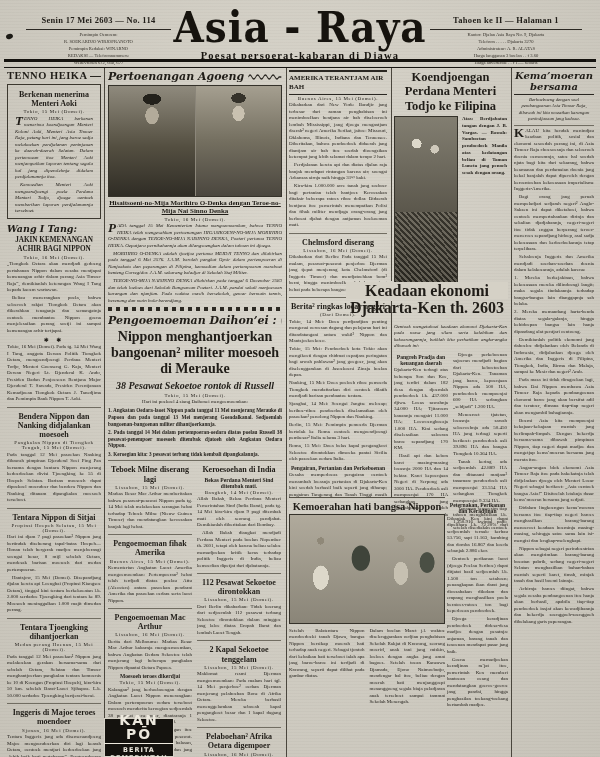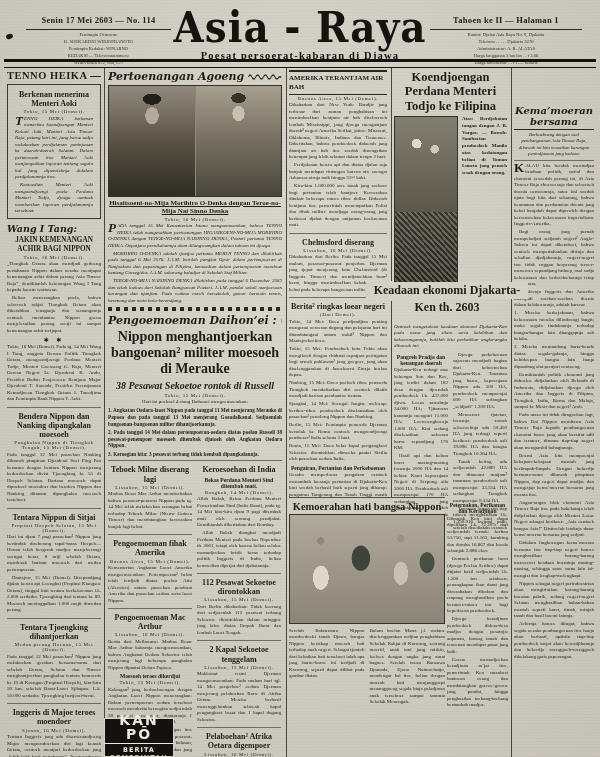--- a/index.html
+++ b/index.html
@@ -89,7 +89,7 @@
   .gencaps div{width:76px;}
   
   .c5title{font-family:"DejaVu Serif",serif;font-style:italic;font-weight:bold;font-size:10px;text-align:center;
-    border-bottom:1px solid #2a2722;padding-bottom:2px;margin-top:35px;}
+    border-bottom:1px solid #2a2722;padding-bottom:2px;}
   .c5intro{font-style:italic;font-size:4.8px;line-height:1.35;text-align:center;border-bottom:1px solid #716d62;padding:2px 0;margin-bottom:2px;}
   
   .kanpo{position:absolute;left:104px;top:718px;width:70px;height:39px;background:#14120e;z-index:4;

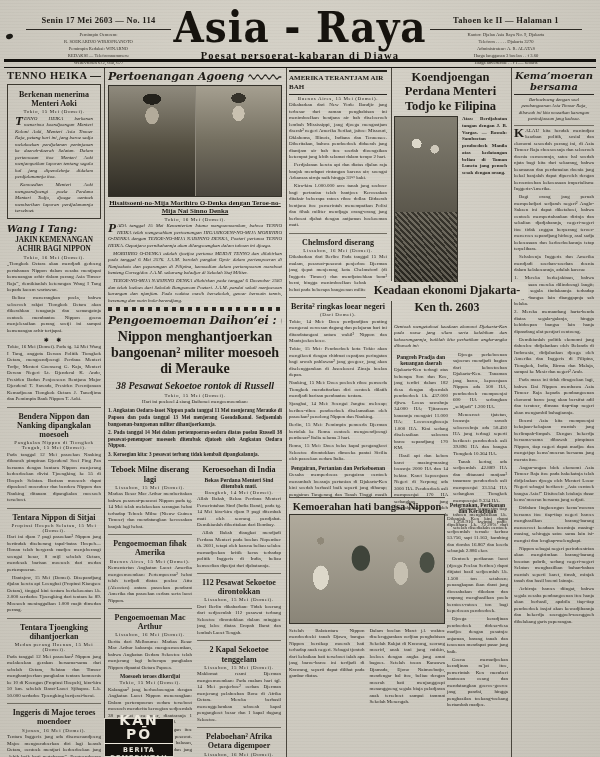--- a/index.html
+++ b/index.html
@@ -71,8 +71,8 @@
       linear-gradient(rgba(80,76,66,0.45),rgba(40,38,32,0.45)),
       repeating-linear-gradient(47deg, #24221c 0 2px, #8a8578 2px 4px);}
   .tcap{font-size:5px;font-weight:bold;line-height:1.35;text-align:justify;}
-  .ecohead{position:absolute;left:366px;top:282px;width:162px;height:17px;background:#d5d1c6;
-    font-weight:bold;font-size:12px;line-height:17px;text-align:center;z-index:3;}
+  .ecohead{position:absolute;left:346px;top:282px;width:162px;height:17px;background:#d5d1c6;
+    font-weight:bold;font-size:16px;line-height:17px;text-align:center;z-index:3;}
   .ecobody{column-count:2;column-gap:5px;height:185px;overflow:hidden;margin-top:2px;}
   
   .gen{border-top:1px solid #555147;padding-top:2px;}

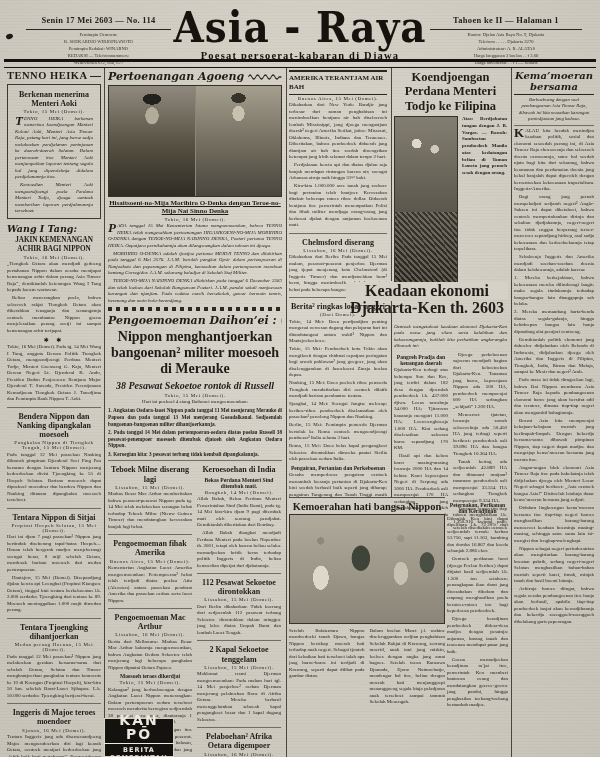--- a/index.html
+++ b/index.html
@@ -153,7 +153,7 @@
       <p class="bd">Tokio, 16 Mei (Domei). Pada tg. 14 Mei Wang I Tang, anggota Dewan Politik Tiongkok Oetara, mengoendjoengi Perdana Menteri Todjo, Menteri Goenseng G. Kaja, Menteri Dewan Negeri Lt. Djenderal K. Ando, Presiden Badan Penjoesoen Rentjana Major Djenderal T. Sawada, Presiden Perentjanaan Kemadjoean Tiongkok Oetara J. Tanedjima dan Pemimpin Bank Nippon T. Aoki.</p>
     </div>
     <div class="art">
-      <div class="h8">Bendera Nippon dan Nanking dipangkalan moesoeh</div>
+      <div class="h8">Bendera Nippon dan Nanking didjalankan moesoeh</div>
       <div class="dl">Pangkalan Nippon di Tiongkok Tengah, 15 Mei (Domei).</div>
       <p class="bd">Pada tanggal 12 Mei pasoekan Nanking dibawah pimpinan Djenderal Soei Ping Pan bersama dengan bentara Nippon menjerang kedoedoekan divisi Tjoengking ke 55 di Hoepeh Selatan. Barisan moesoeh dapat dipoekoel moendoer dan bendera Nippon dan Nanking ditanam dipangkalan moesoeh terseboet.</p>
     </div>

